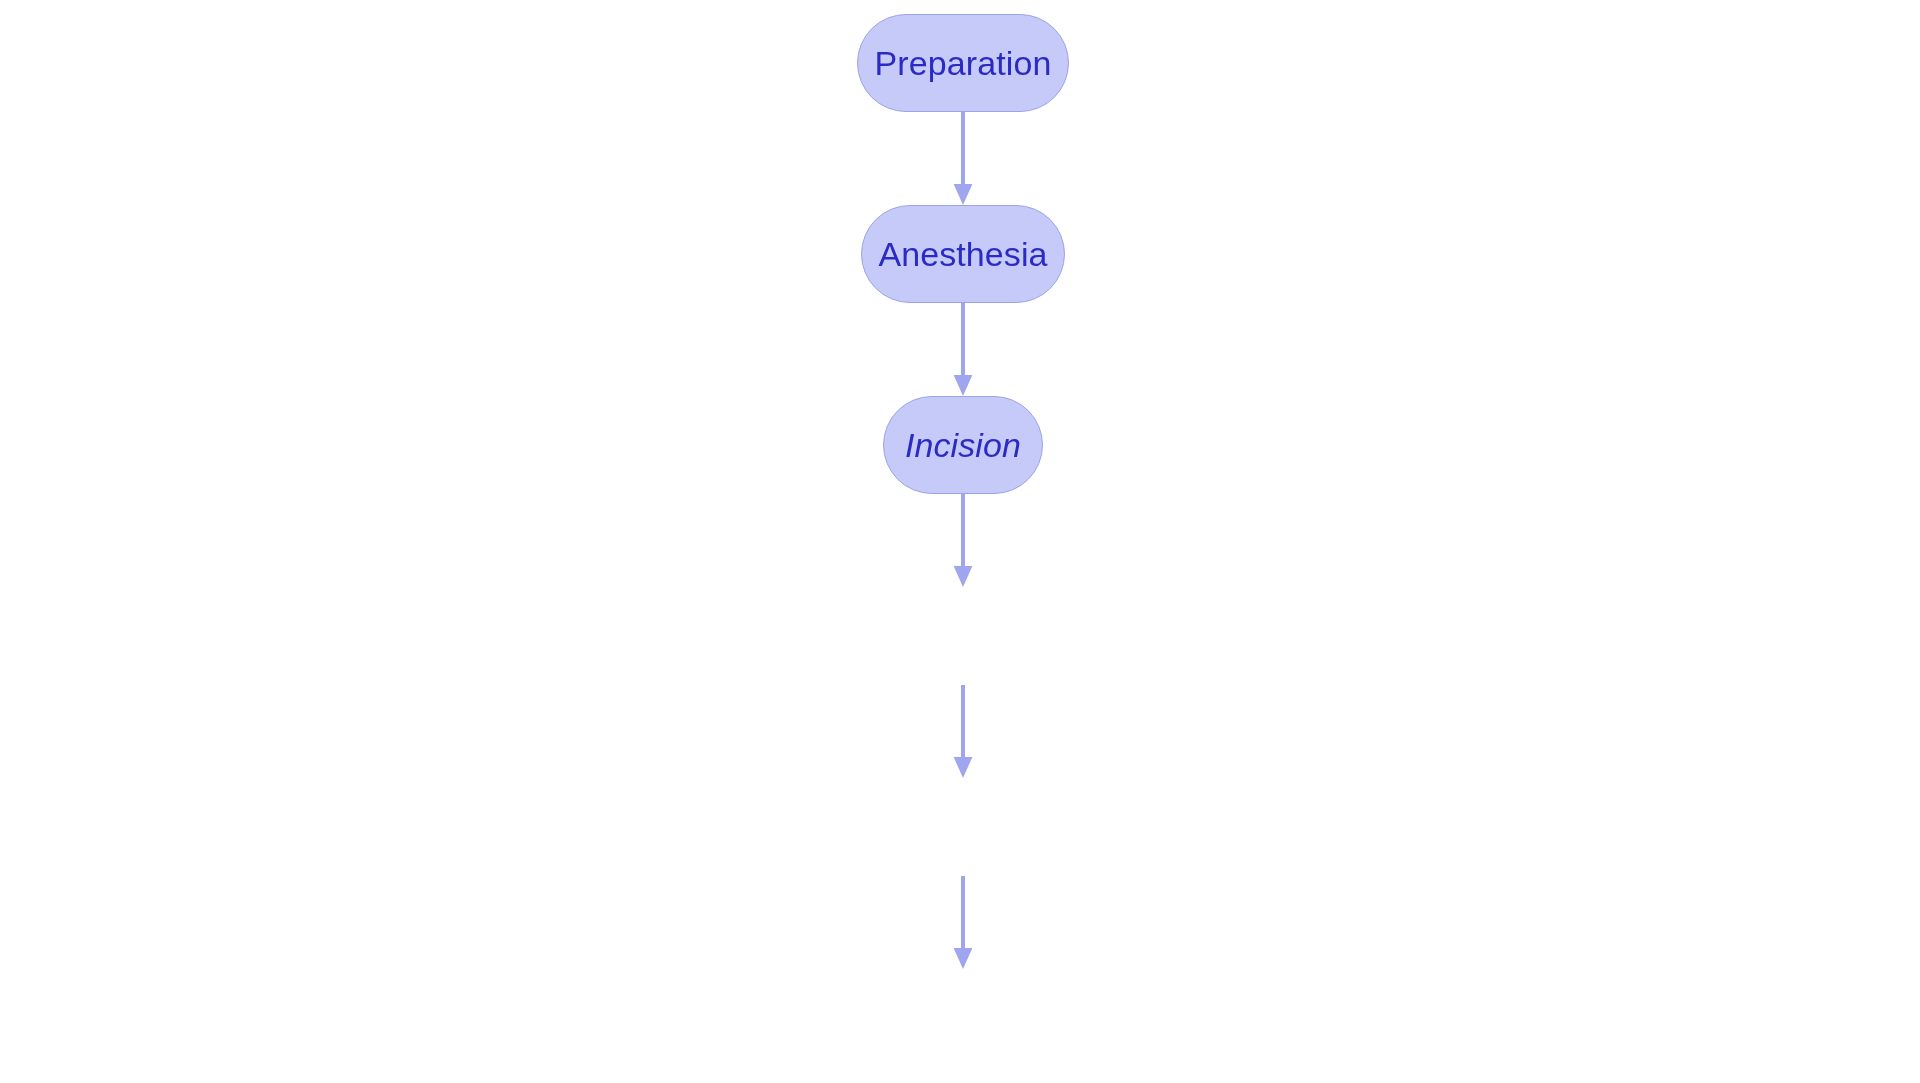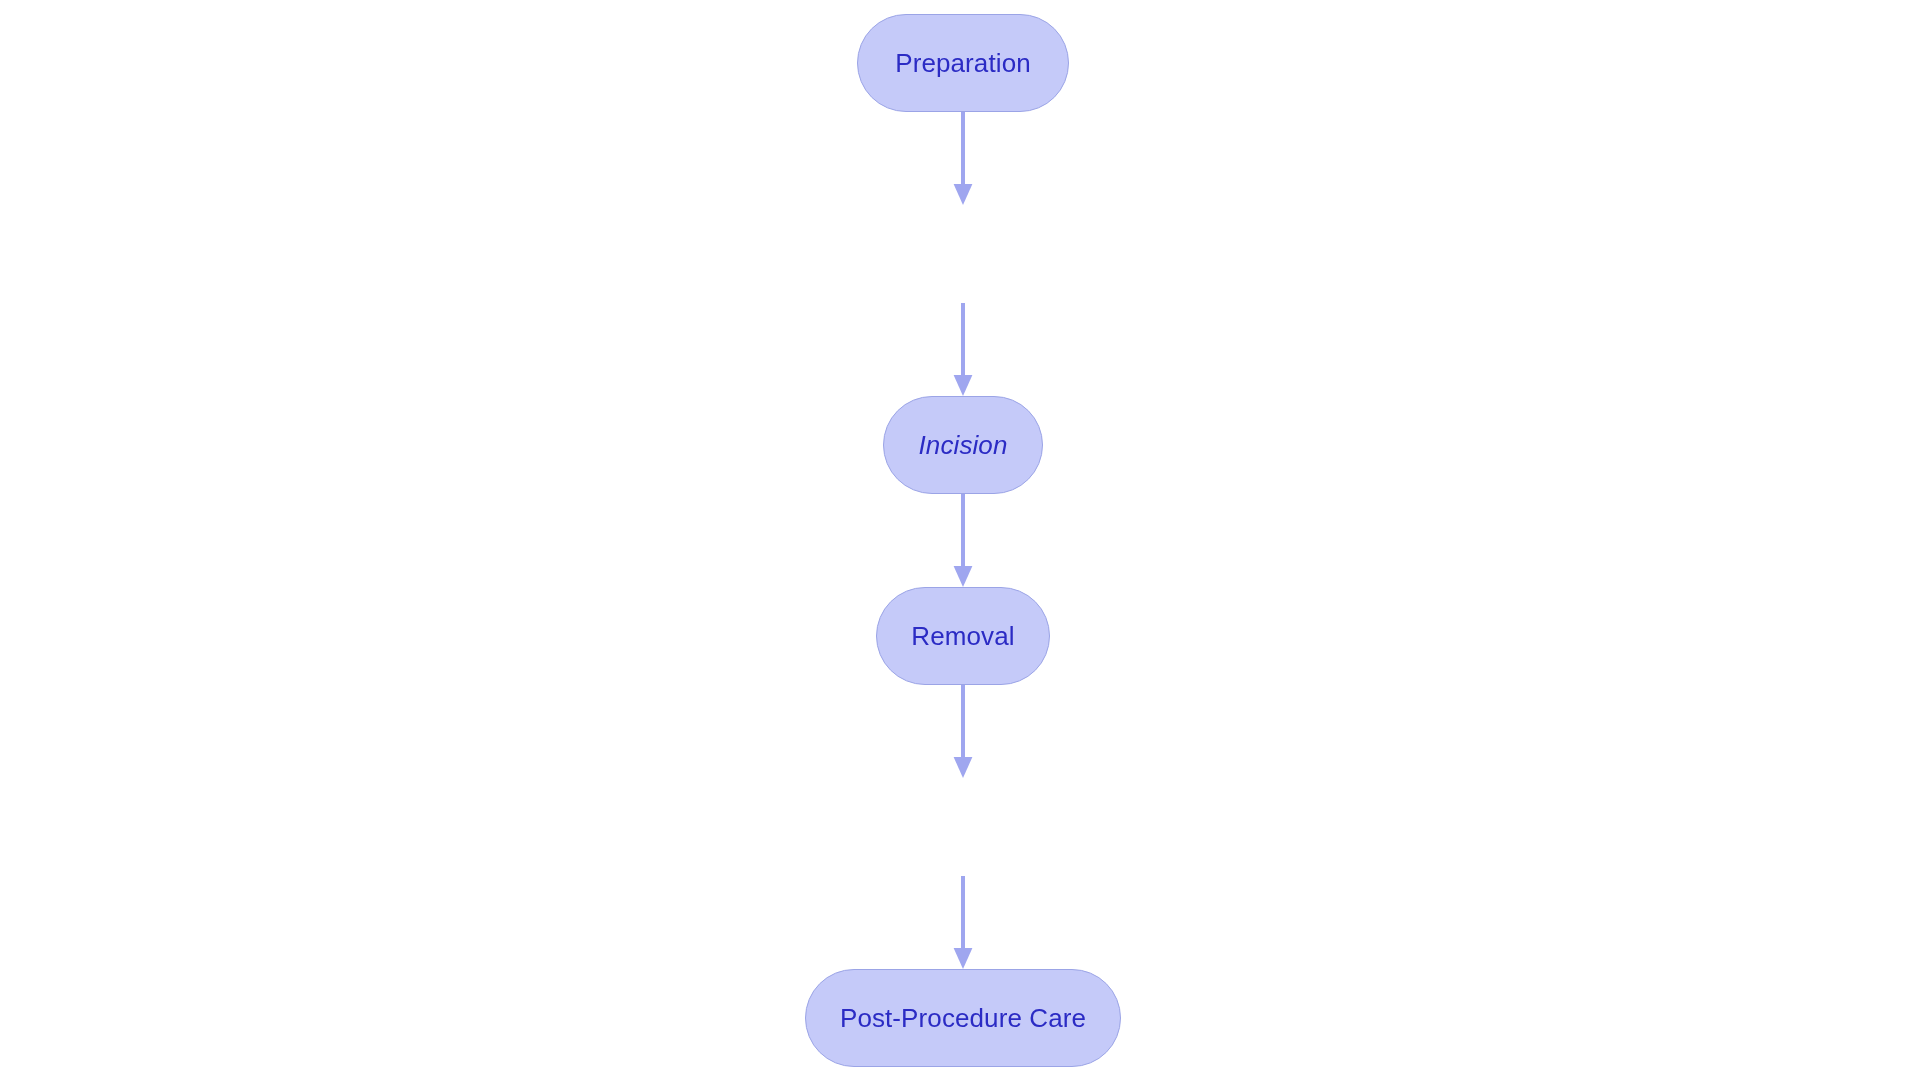--- a/index.html
+++ b/index.html
@@ -38,7 +38,7 @@
   }
   .node-label {
     color: #2b2bc4;
-    font-size: 26px;
+    font-size: 34px;
     font-weight: 400;
     line-height: 1;
     letter-spacing: 0.1px;

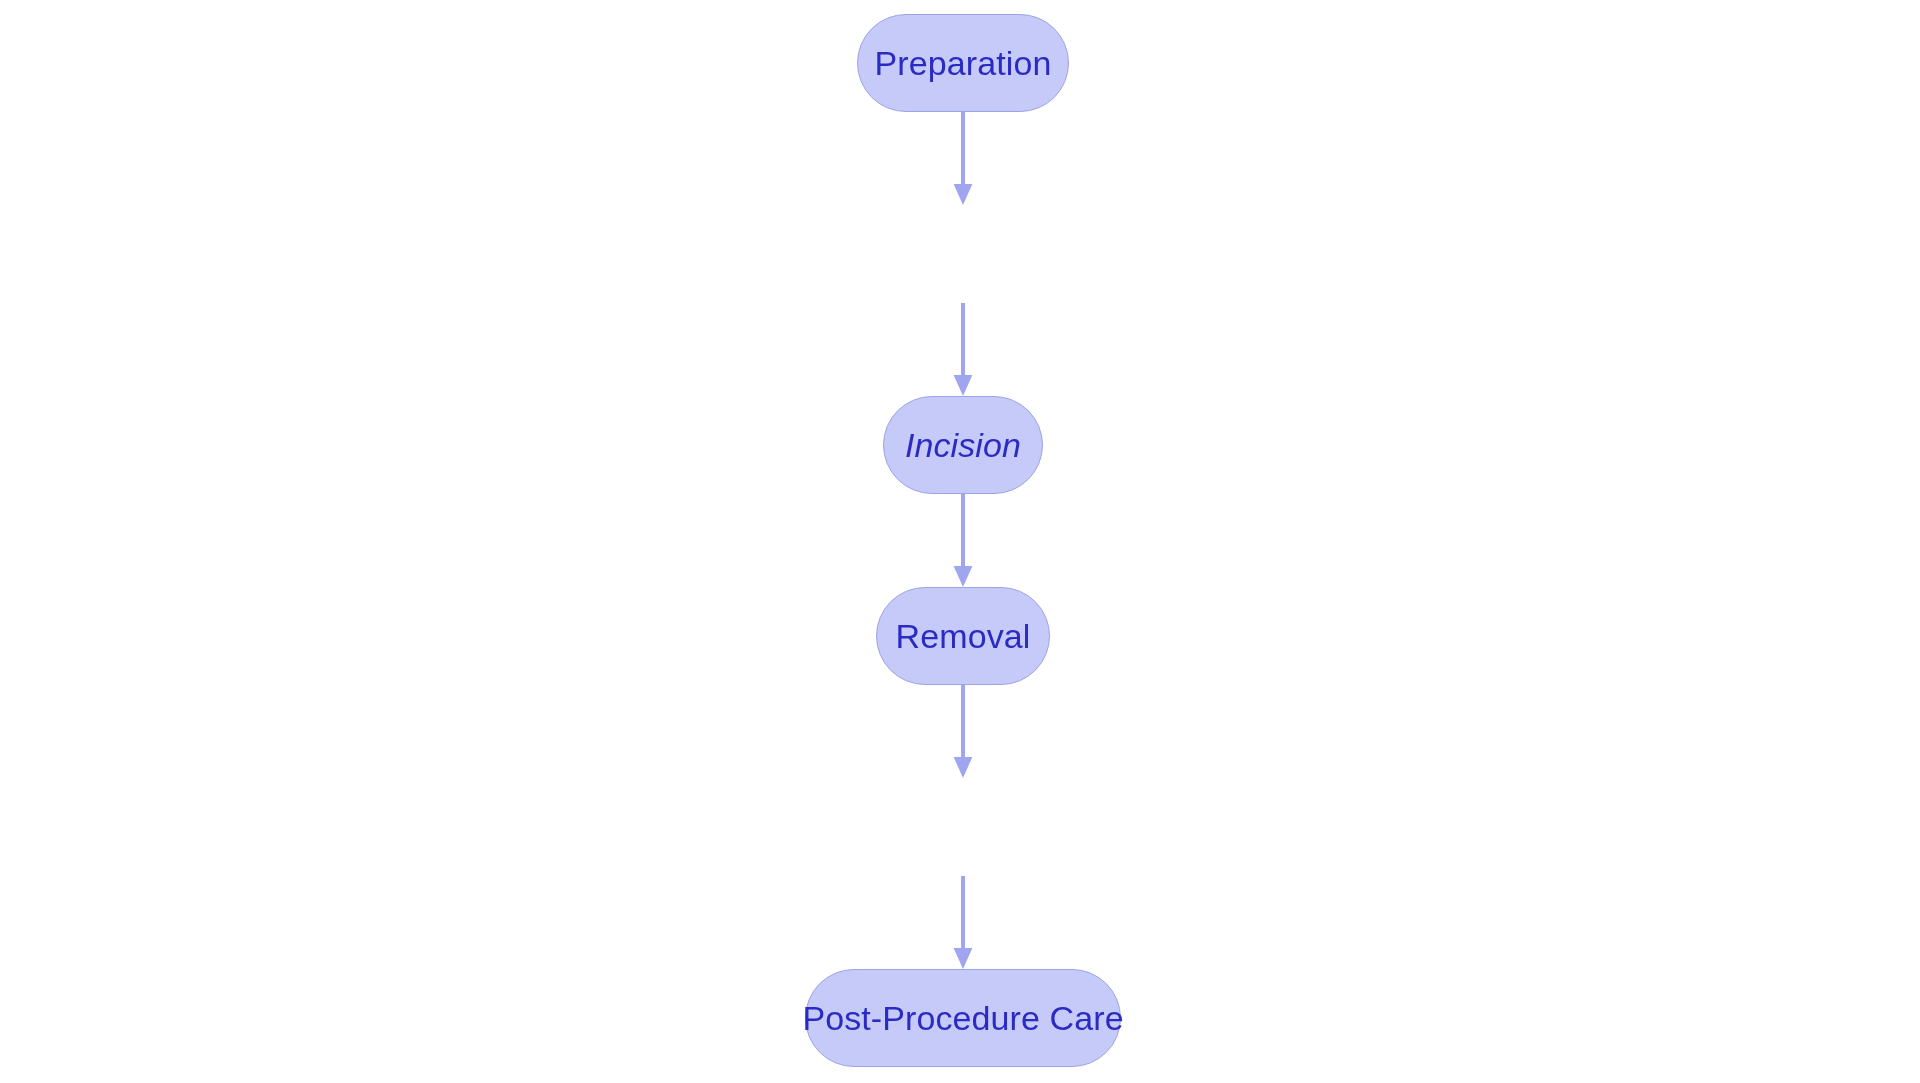--- a/index.html
+++ b/index.html
@@ -102,6 +102,9 @@
     <span class="node-label">Preparation</span>
   </div>
 
+  <div class="node" style="left:963px; top:205px; width:204px;">
+    <span class="node-label">Anesthesia</span>
+  </div>
 
   <div class="node" style="left:963px; top:396px; width:160px;font-style:italic;">
     <span class="node-label">Incision</span>

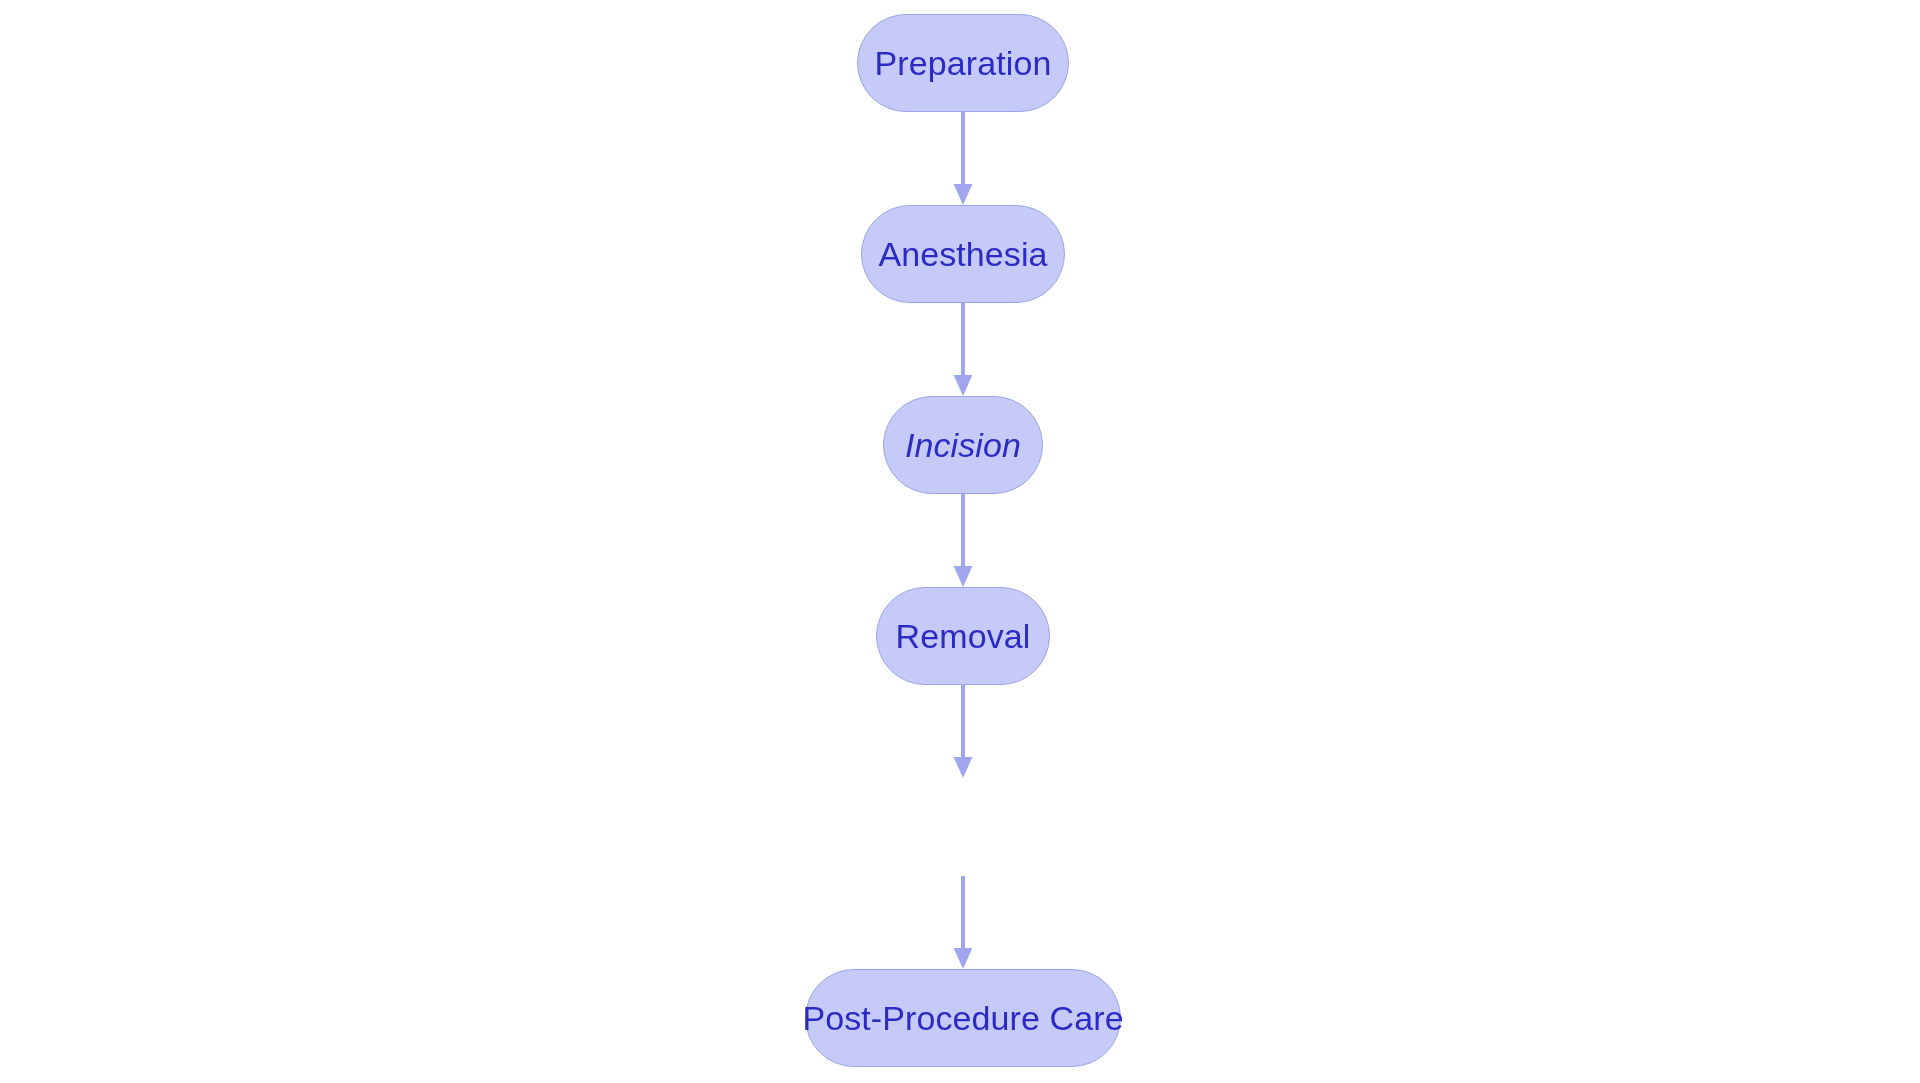--- a/index.html
+++ b/index.html
@@ -110,9 +110,6 @@
     <span class="node-label">Incision</span>
   </div>
 
-  <div class="node" style="left:963px; top:587px; width:174px;">
-    <span class="node-label">Removal</span>
-  </div>
 
 
   <div class="node" style="left:963px; top:969px; width:316px;">

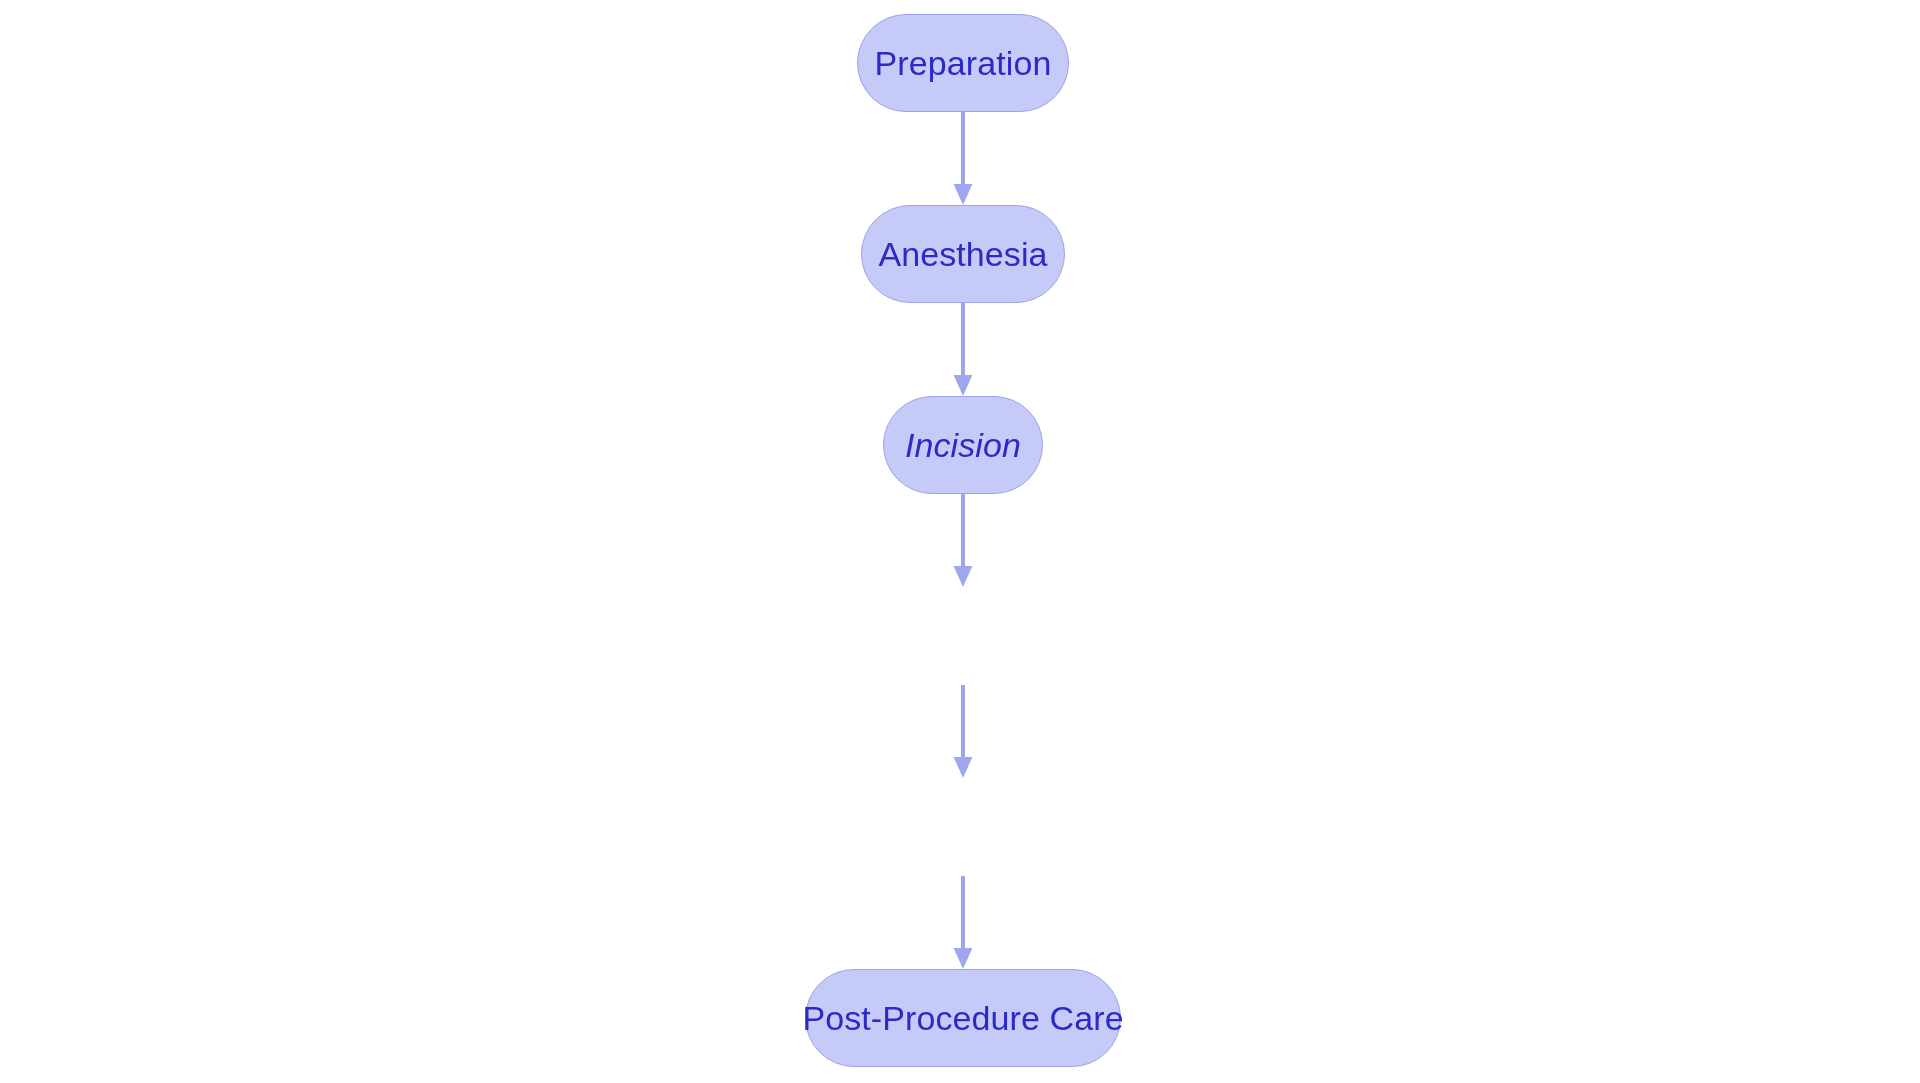--- a/index.html
+++ b/index.html
@@ -112,9 +112,6 @@
 
 
 
-  <div class="node" style="left:963px; top:969px; width:316px;">
-    <span class="node-label">Post-Procedure Care</span>
-  </div>
 
 </div>
 

